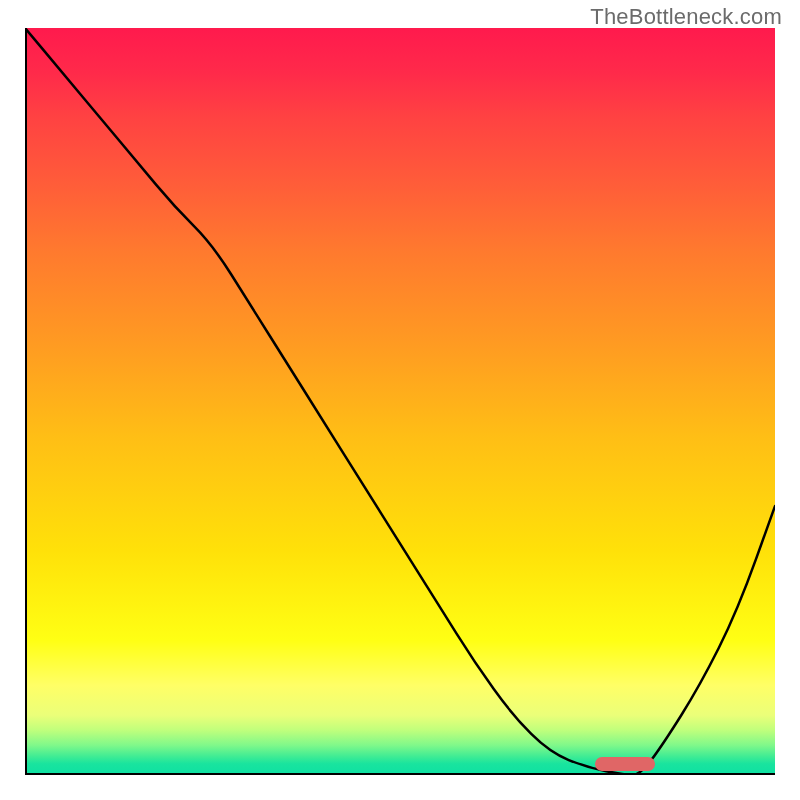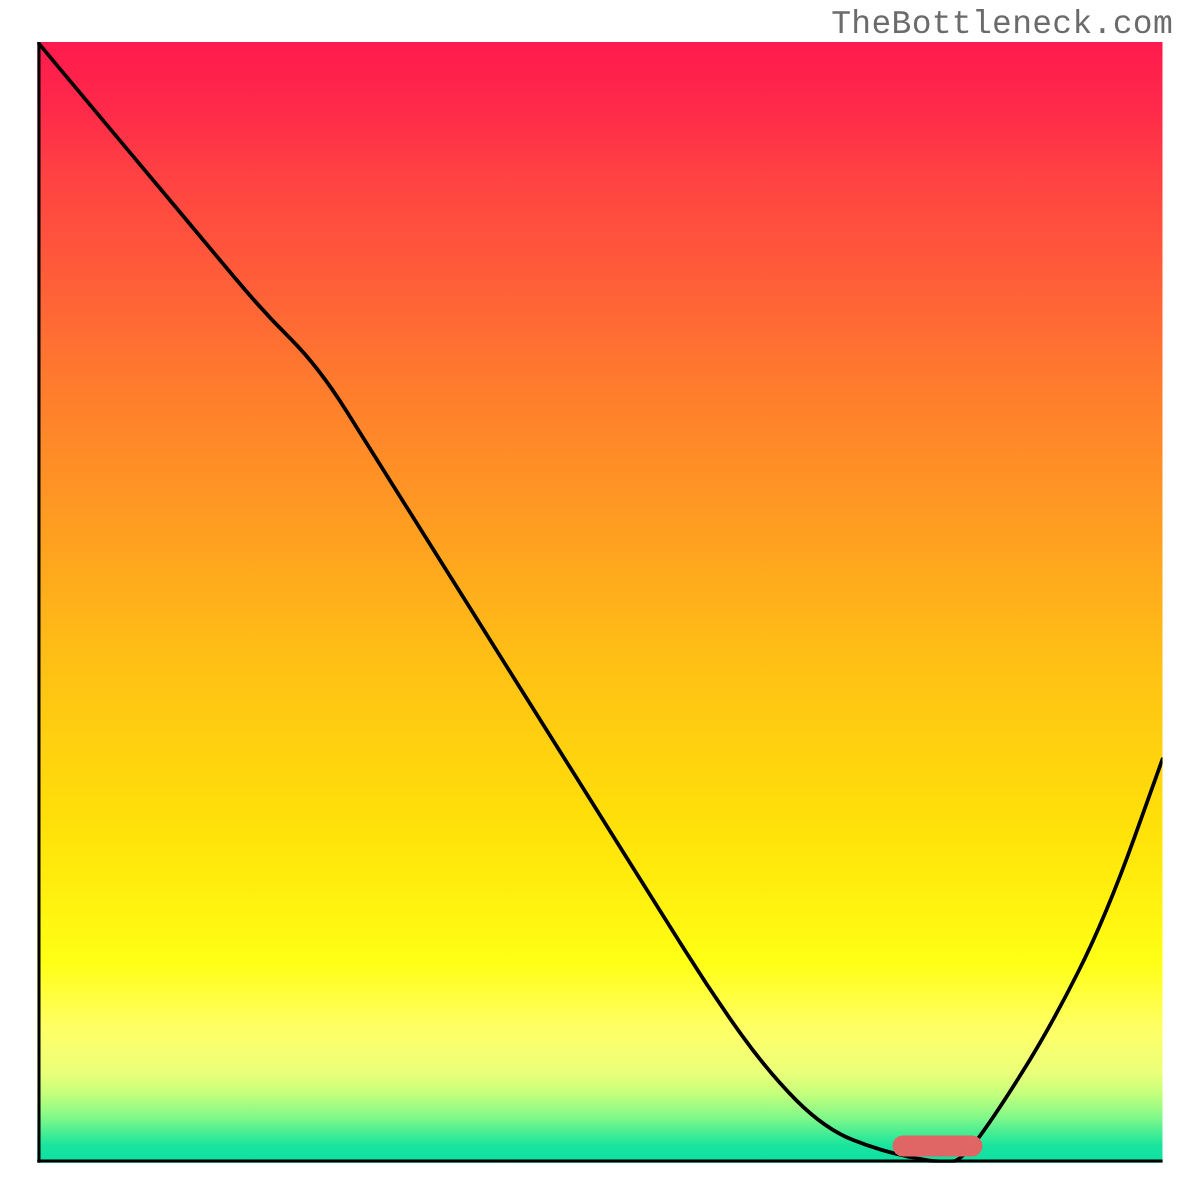--- a/index.html
+++ b/index.html
@@ -14,7 +14,6 @@
     position: relative;
     width: 800px;
     height: 800px;
-    font-family: Liberation Mono, monospace;
   }
   .watermark {
     position: absolute;

